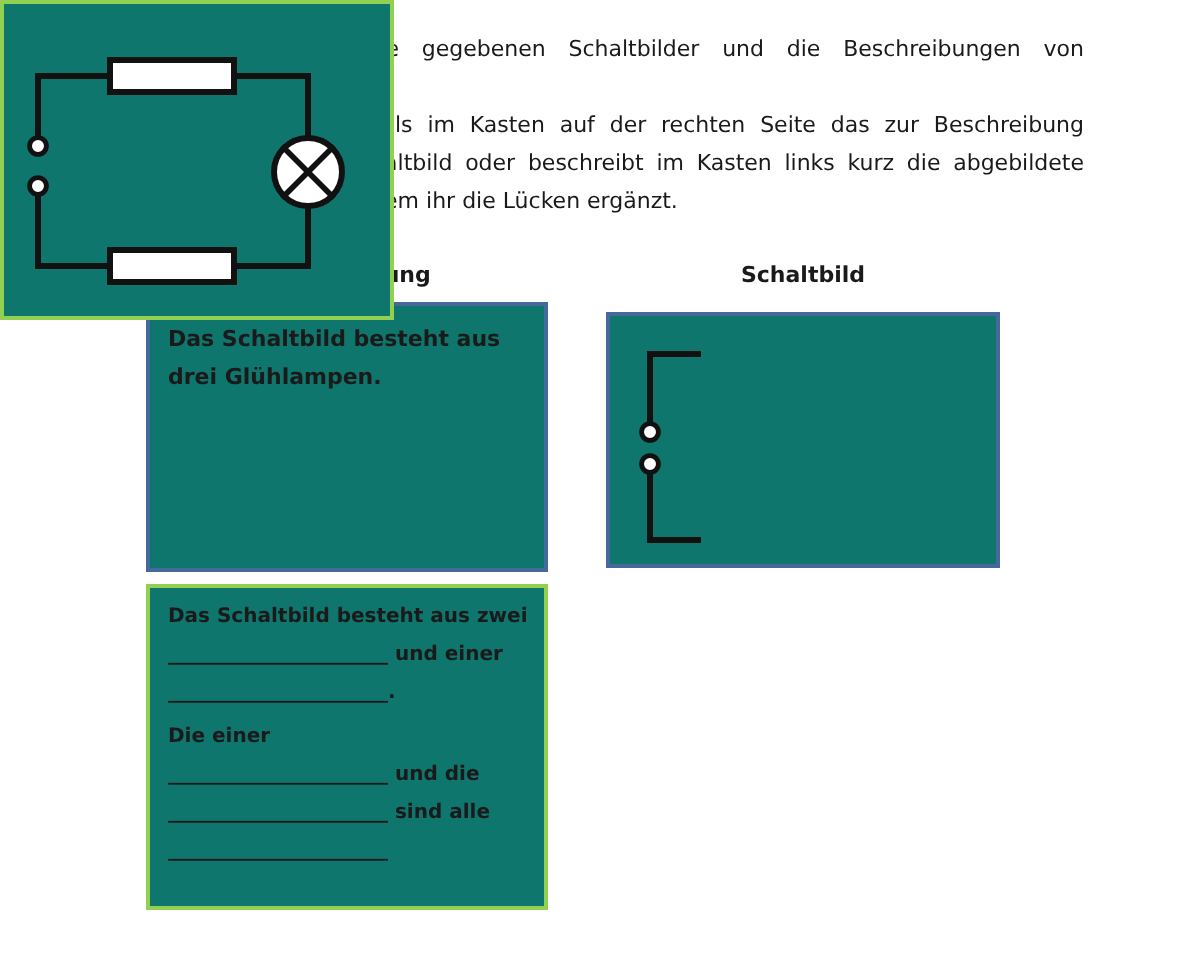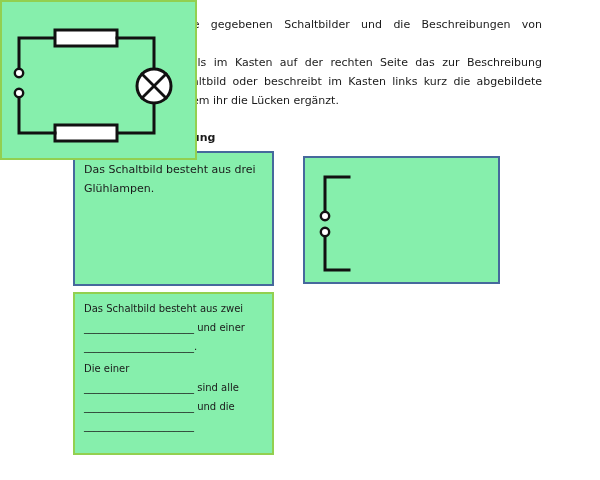--- a/index.html
+++ b/index.html
@@ -58,6 +58,7 @@
   </div>
 
   <div class="col-header left">Versuchsbeschreibung</div>
+  <div class="col-header right">Schaltbild</div>
 
   <div class="box blue desc-box">
     <p>Das Schaltbild besteht aus drei Glühlampen.</p>

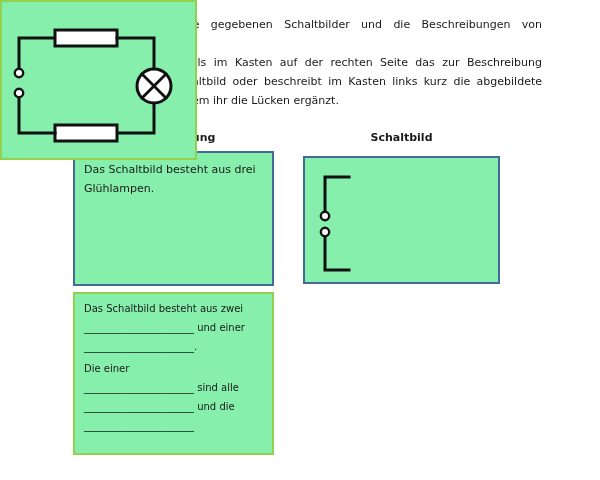--- a/index.html
+++ b/index.html
@@ -17,7 +17,7 @@
   .col-header { position:absolute; top:131px; font-weight:bold; font-size:11px; }
   .col-header.left { left:75px; }
   .col-header.right { left:303px; width:197px; text-align:center; }
-  .box { position:absolute; background:#86efac; overflow:hidden; }
+  .box { position:absolute; background:#0f766e; overflow:hidden;font-weight:bold; }
   .blue  { border:2px solid var(--blue); }
   .green { border:2px solid var(--green); }
   .desc-box { left:73px; top:151px; width:201px; height:135px; padding:8px 9px; font-size:11px; line-height:18.5px; }

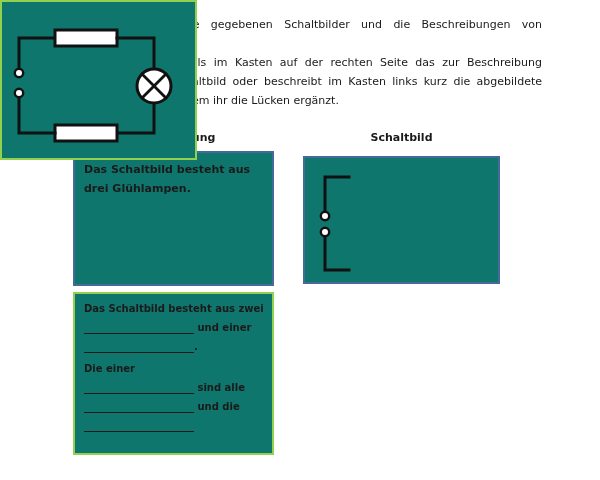--- a/index.html
+++ b/index.html
@@ -80,8 +80,8 @@
     <div class="fill-line">______________________ und einer</div>
     <div class="fill-line">______________________.</div>
     <div class="fill-line">Die einer</div>
+    <div class="fill-line">______________________ und die</div>
     <div class="fill-line">______________________ sind alle</div>
-    <div class="fill-line">______________________ und die</div>
     <div class="fill-line">______________________</div>
   </div>
 

